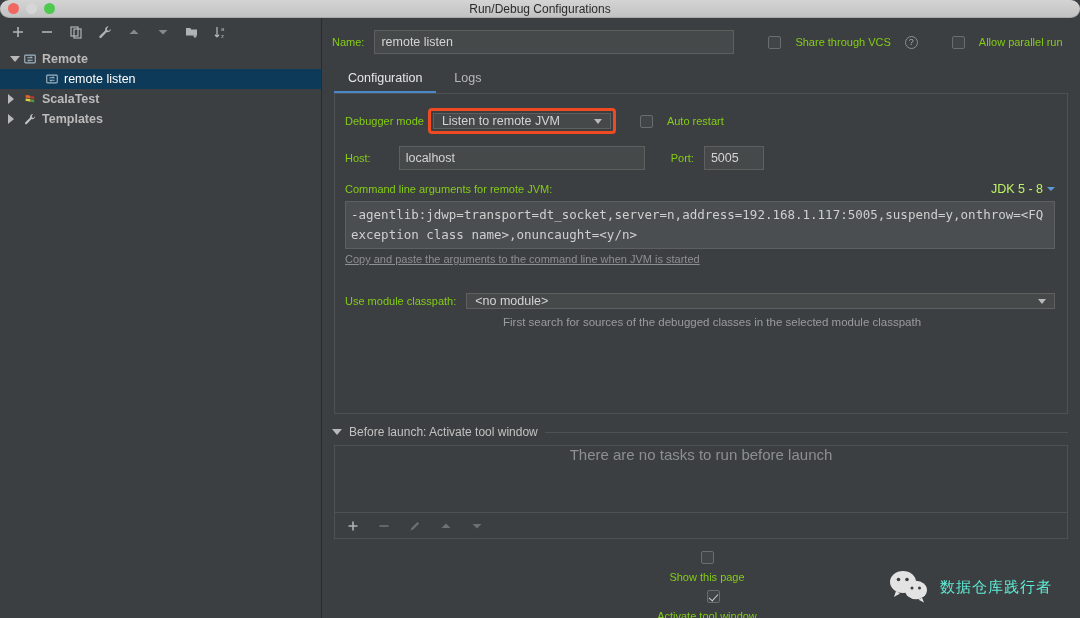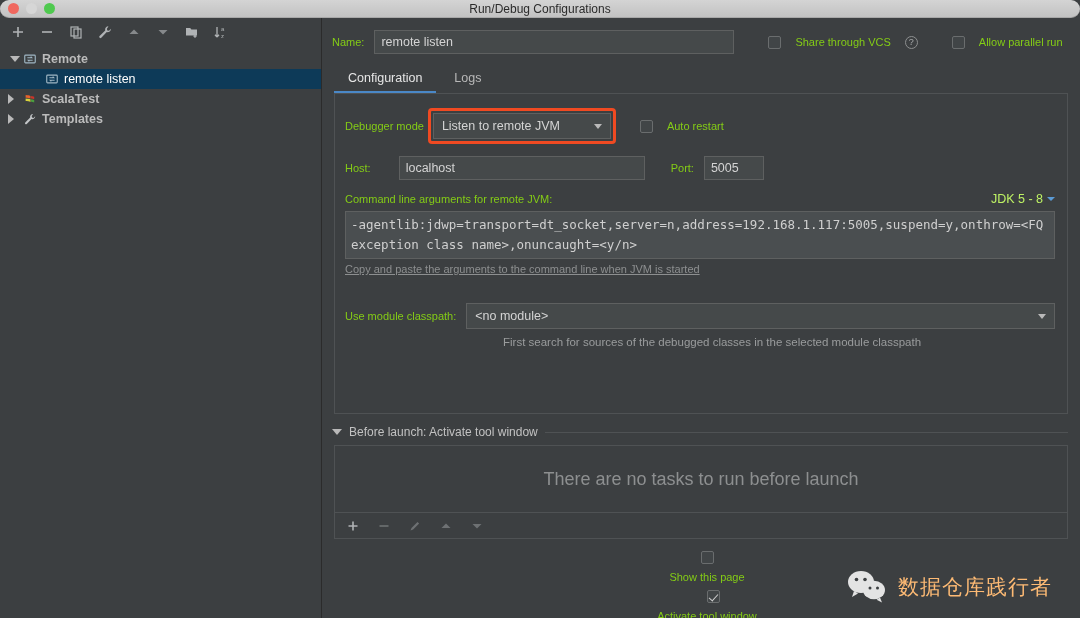--- a/index.html
+++ b/index.html
@@ -107,7 +107,7 @@
 
   .dropdown {
     background: #45494a; border: 1px solid #5e6060;
-    height: 26px; display: flex; align-items: center;
+    height: 16px; display: flex; align-items: center;
     color: #d4d4d4; font-size: 12.5px; padding: 0 8px;
     justify-content: space-between;
   }

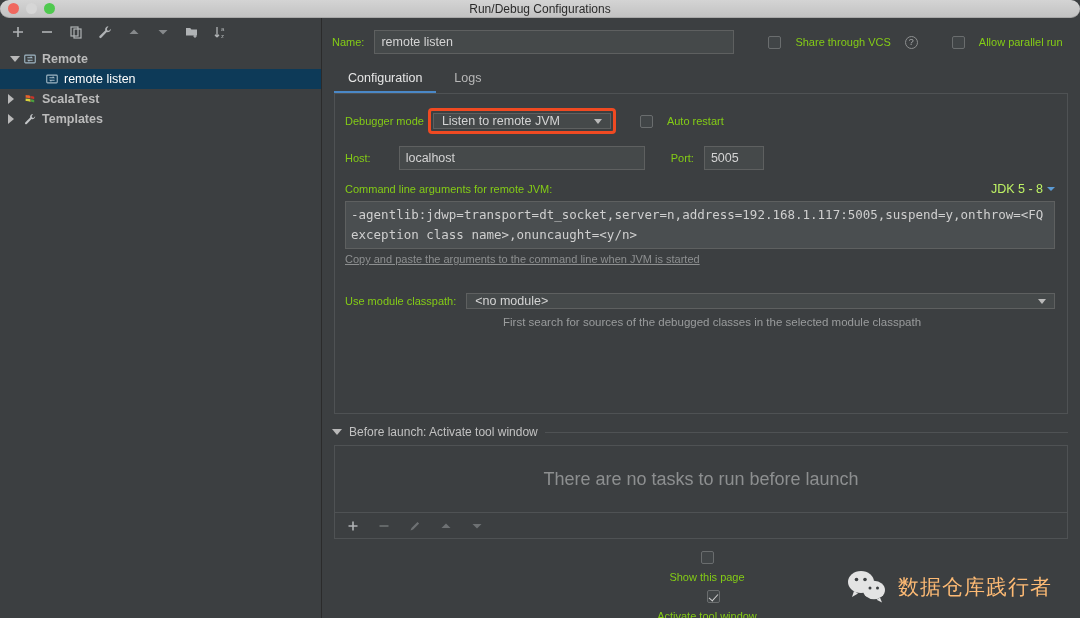--- a/index.html
+++ b/index.html
@@ -163,8 +163,8 @@
   .bltext { font-size: 12px; color: #c2c2c2; }
   .blbox {
     margin: 0 12px; border: 1px solid #4f5254; height: 68px;
-    display: flex; align-items: center; justify-content: center;
-    color: #8d8f90; font-size: 18px;
+    display: flex; justify-content: center;
+    color: #8d8f90; font-size: 15px;
   }
   .bltoolbar {
     margin: 0 12px; border: 1px solid #4f5254; border-top: none;

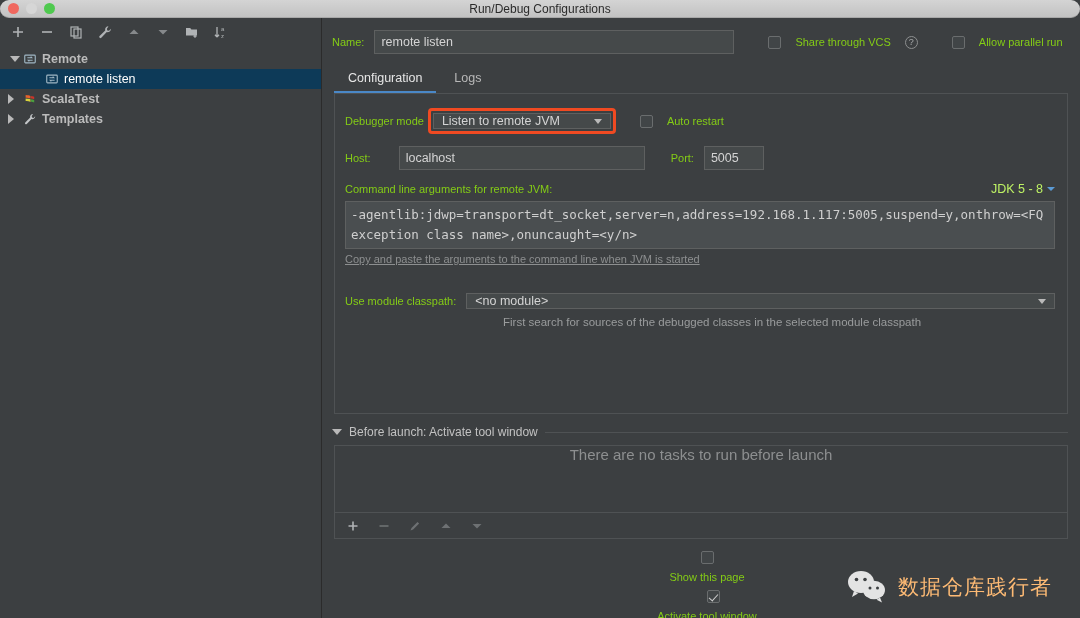--- a/index.html
+++ b/index.html
@@ -178,7 +178,7 @@
     position: absolute; right: 28px; bottom: 14px;
     display: flex; align-items: center; gap: 10px;
   }
-  .wmtext { font-size: 21px; color: #fdba74; letter-spacing: 1px; }
+  .wmtext { font-size: 15px; color: #5eead4; letter-spacing: 1px; }
 </style>
 </head>
 <body>

